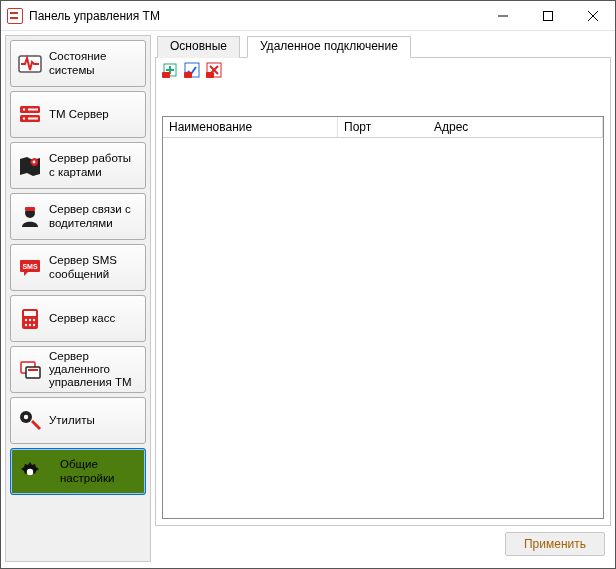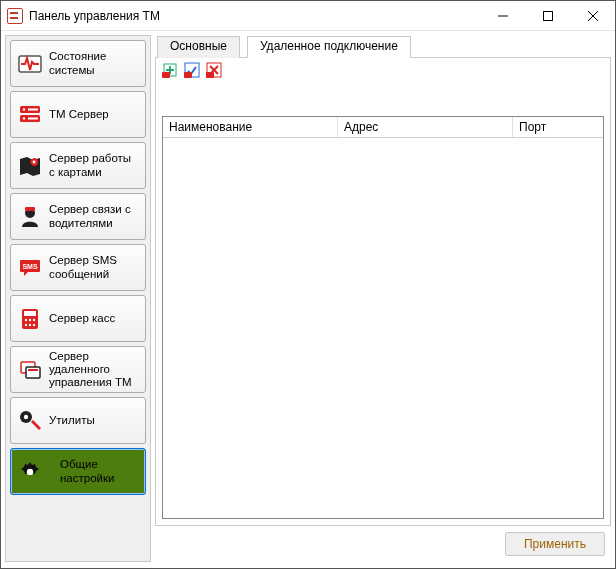--- a/index.html
+++ b/index.html
@@ -363,8 +363,8 @@
       <div class="listview">
         <div class="lv-header">
           <div class="lv-col c1">Наименование</div>
+          <div class="lv-col c3">Порт</div>
           <div class="lv-col c2">Адрес</div>
-          <div class="lv-col c3">Порт</div>
         </div>
         <div class="lv-body"></div>
       </div>

